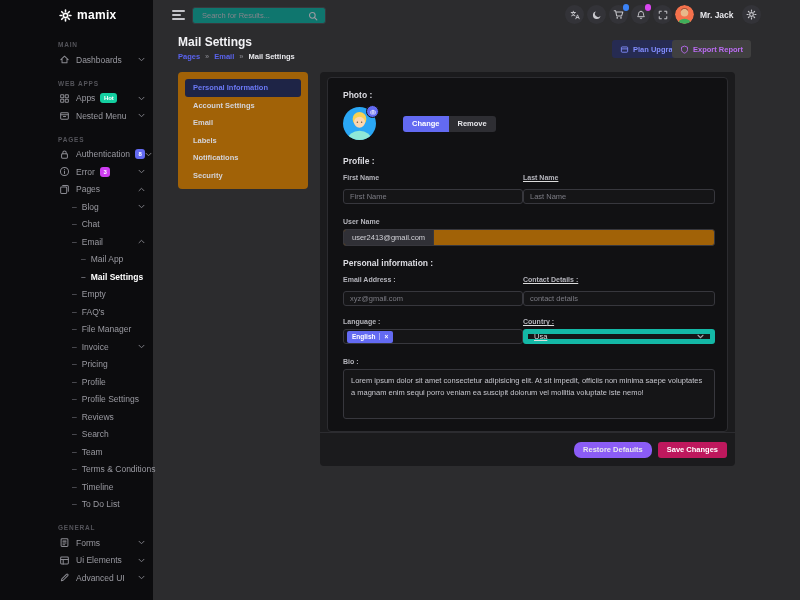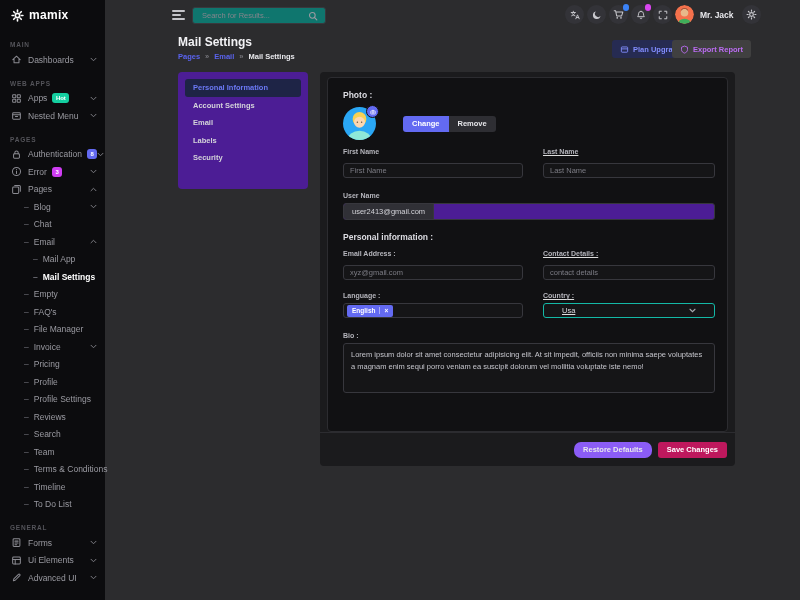--- a/index.html
+++ b/index.html
@@ -10,7 +10,7 @@
   }
   svg{display:block;}
   
-  .sidebar{position:absolute;left:0;top:0;width:105px;height:600px;background:#0c0c0e;z-index:5;}
+  .sidebar{position:absolute;left:0;top:0;width:105px;height:600px;background:#0c0c0e;z-index:5;padding-left:48px;}
   .logo{height:30px;display:flex;align-items:center;padding-left:11px;gap:5px;cursor:pointer;}
   .logo-text{color:#fff;font-weight:bold;font-size:12px;letter-spacing:.3px;}
   .nav-section{margin:11px 0 2px 10px;font-size:6.5px;color:#54545a;letter-spacing:.8px;height:8px;font-weight:bold;text-transform:uppercase;}

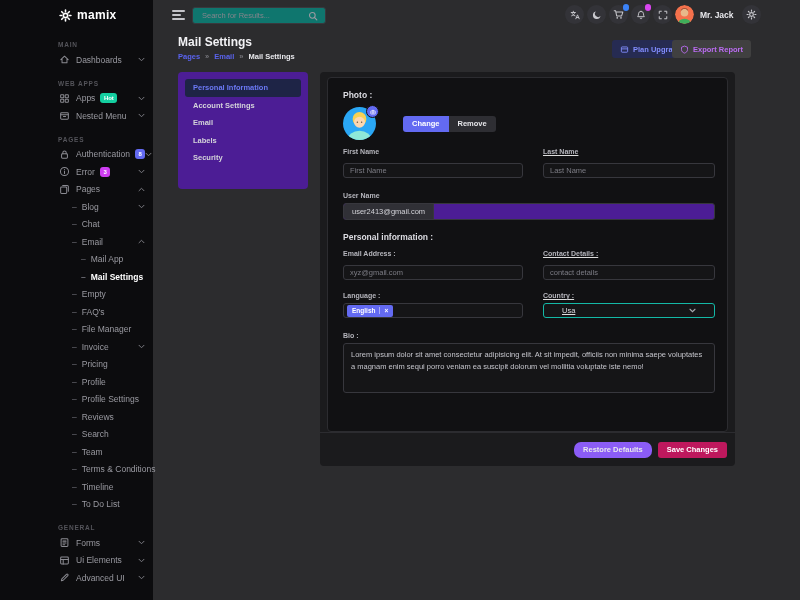--- a/index.html
+++ b/index.html
@@ -44,7 +44,7 @@
   .btn-plan{left:612px;background:#262b52;color:#828dff;}
   .btn-export{left:672px;background:#404040;color:#bb6cf2;}
   
-  .menu-card{position:absolute;left:178px;top:72px;width:130px;height:117px;background:#4c1d95;border-radius:4px;padding:7px;box-sizing:border-box;}
+  .menu-card{position:absolute;left:178px;top:72px;width:130px;height:117px;background:#a16207;border-radius:4px;padding:7px;box-sizing:border-box;}
   .menu-item{height:17.5px;display:flex;align-items:center;padding:0 8px;font-size:7.5px;color:#d4d4da;font-weight:bold;cursor:pointer;border-radius:3px;white-space:nowrap;}
   .menu-item.active{background:#1e2446;color:#6c79f6;}
   

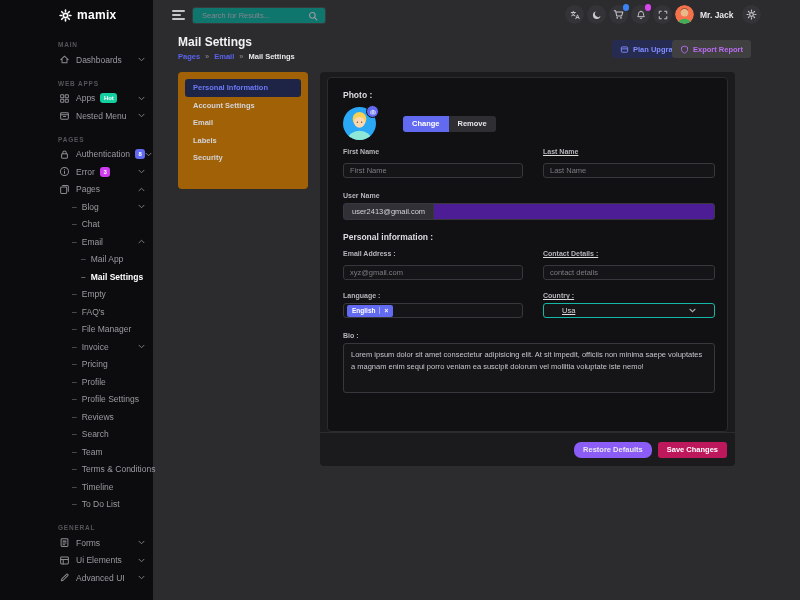--- a/index.html
+++ b/index.html
@@ -394,6 +394,7 @@
       <div class="menu-item">Account Settings</div>
       <div class="menu-item">Email</div>
       <div class="menu-item">Labels</div>
+      <div class="menu-item">Notifications</div>
       <div class="menu-item">Security</div>
     </div>
 </div>

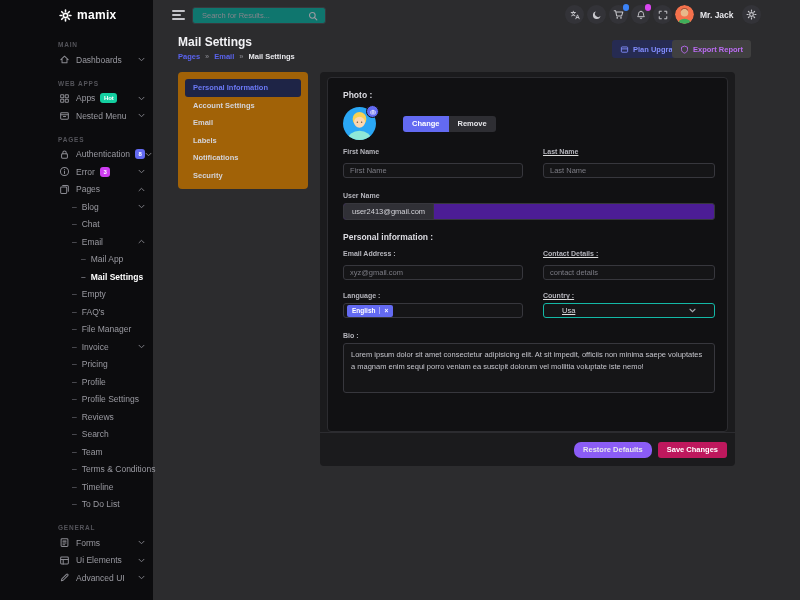--- a/index.html
+++ b/index.html
@@ -435,6 +435,7 @@
       </div>
     </div>
 
+    <div class="sec-heading mt16">Profile :</div>
 
     <div class="form-row mt8">
       <div class="col-l">

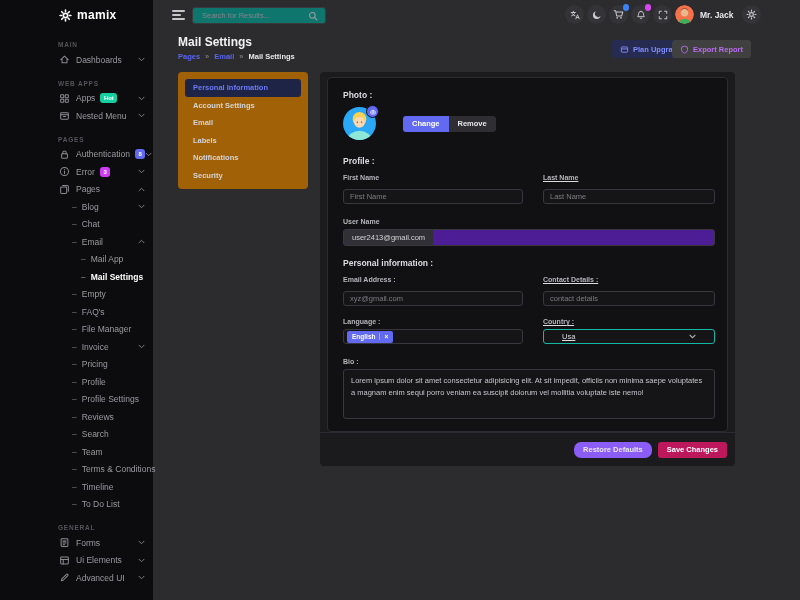--- a/index.html
+++ b/index.html
@@ -58,7 +58,7 @@
   .btn{height:16px;padding:0 9px;font-size:7.5px;font-weight:bold;border:none;cursor:pointer;font-family:inherit;display:flex;align-items:center;}
   .btn-change{background:#636af2;color:#fff;border-radius:3px 0 0 3px;}
   .btn-remove{background:#2e2e33;color:#e8e8ec;border-radius:0 3px 3px 0;}
-  .form-row{display:flex;gap:20px;}
+  .form-row{display:flex;gap:0;}
   .col-l{width:180px;flex:none;}
   .col-r{flex:1;text-decoration:underline;}
   .f-label{font-size:7px;font-weight:bold;color:#b5b5bc;margin-bottom:4px;}

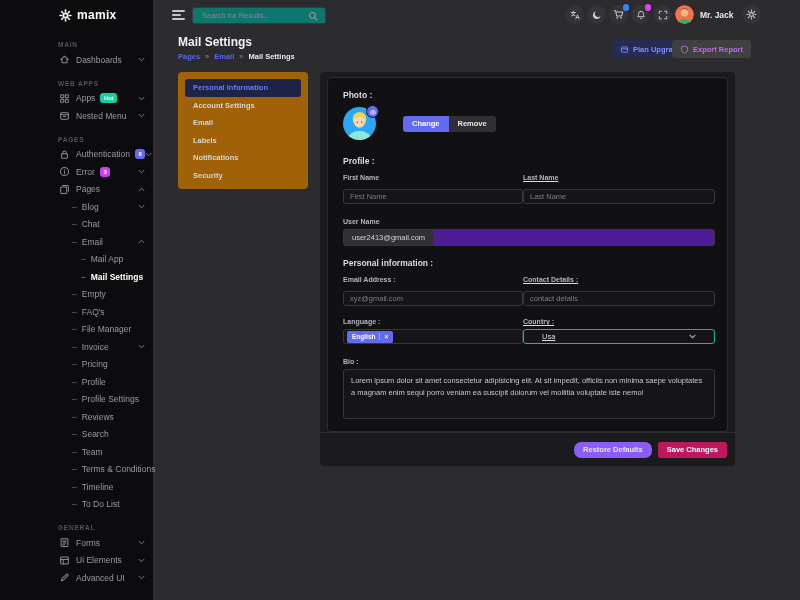--- a/index.html
+++ b/index.html
@@ -64,7 +64,7 @@
   .f-label{font-size:7px;font-weight:bold;color:#b5b5bc;margin-bottom:4px;}
   .f-input{height:15px;background:#151517;border:1px solid #37373d;border-radius:3px;width:100%;box-sizing:border-box;color:#ccc;font-size:7.5px;padding:0 6px;font-family:inherit;outline:none;}
   .f-input::placeholder{color:#7c7c84;}
-  .input-group{display:flex;height:15px;border:1px solid #37373d;border-radius:3px;overflow:hidden;background:#4c1d95;}
+  .input-group{display:flex;height:15px;border:1px solid #37373d;border-radius:3px;overflow:hidden;background:#a16207;}
   .ig-prefix{background:#303036;color:#d2d2d8;font-size:7.5px;display:flex;align-items:center;padding:0 8px;border-right:1px solid #37373d;white-space:nowrap;}
   .ig-input{flex:1;background:transparent;border:none;outline:none;color:#ccc;font-size:7.5px;padding:0 6px;font-family:inherit;}
   .tag-input{height:15px;border:1px solid #37373d;border-radius:3px;background:#151517;display:flex;align-items:center;padding:0 3px;box-sizing:border-box;}

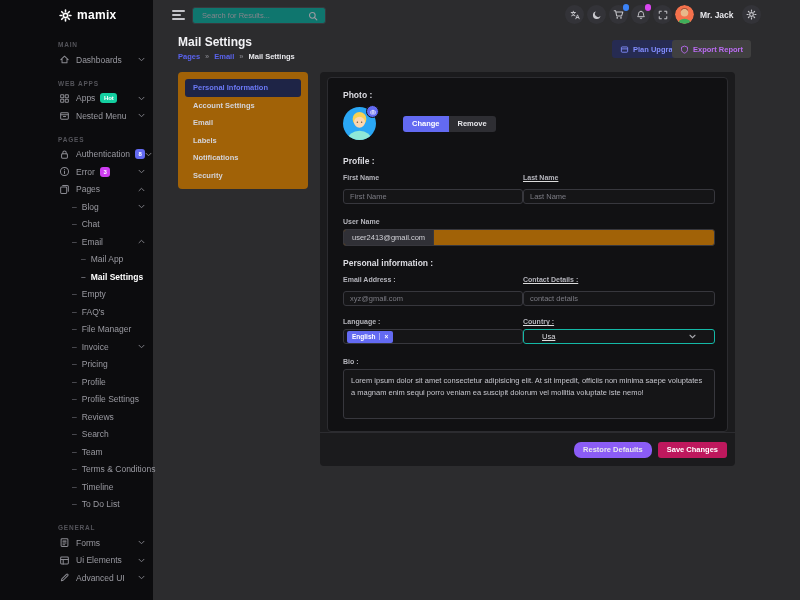--- a/index.html
+++ b/index.html
@@ -70,7 +70,7 @@
   .tag-input{height:15px;border:1px solid #37373d;border-radius:3px;background:#151517;display:flex;align-items:center;padding:0 3px;box-sizing:border-box;}
   .tag{background:#636af2;color:#fff;font-size:6.5px;font-weight:bold;border-radius:2px;padding:2.5px 5px;display:flex;gap:4px;align-items:center;}
   .tag-x{border-left:1px solid rgba(255,255,255,.45);padding-left:4px;cursor:pointer;}
-  .select{height:15px;border:1px solid #14b8a6;border-radius:3px;background:#151517;display:flex;align-items:center;justify-content:space-between;padding:0 18px;color:#dcdce2;font-size:7.5px;cursor:pointer;box-sizing:border-box;}
+  .select{height:15px;border:5px solid #14b8a6;border-radius:3px;background:#151517;display:flex;align-items:center;justify-content:space-between;padding:0 6px;color:#dcdce2;font-size:7.5px;cursor:pointer;box-sizing:border-box;}
   .bio-area{width:100%;height:50px;resize:none;background:#151517;border:1px solid #37373d;border-radius:3px;color:#c5c5cc;font-size:7.5px;padding:5px 7px;line-height:1.65;box-sizing:border-box;font-family:inherit;outline:none;}
   .form-footer{position:absolute;left:0;bottom:0;width:100%;height:34px;border-top:1px solid #2c2c30;display:flex;align-items:center;justify-content:flex-end;gap:6px;padding-right:8px;box-sizing:border-box;}
   .btn-restore{background:#8b5cf6;color:#e8e8ec;border-radius:7px;}

